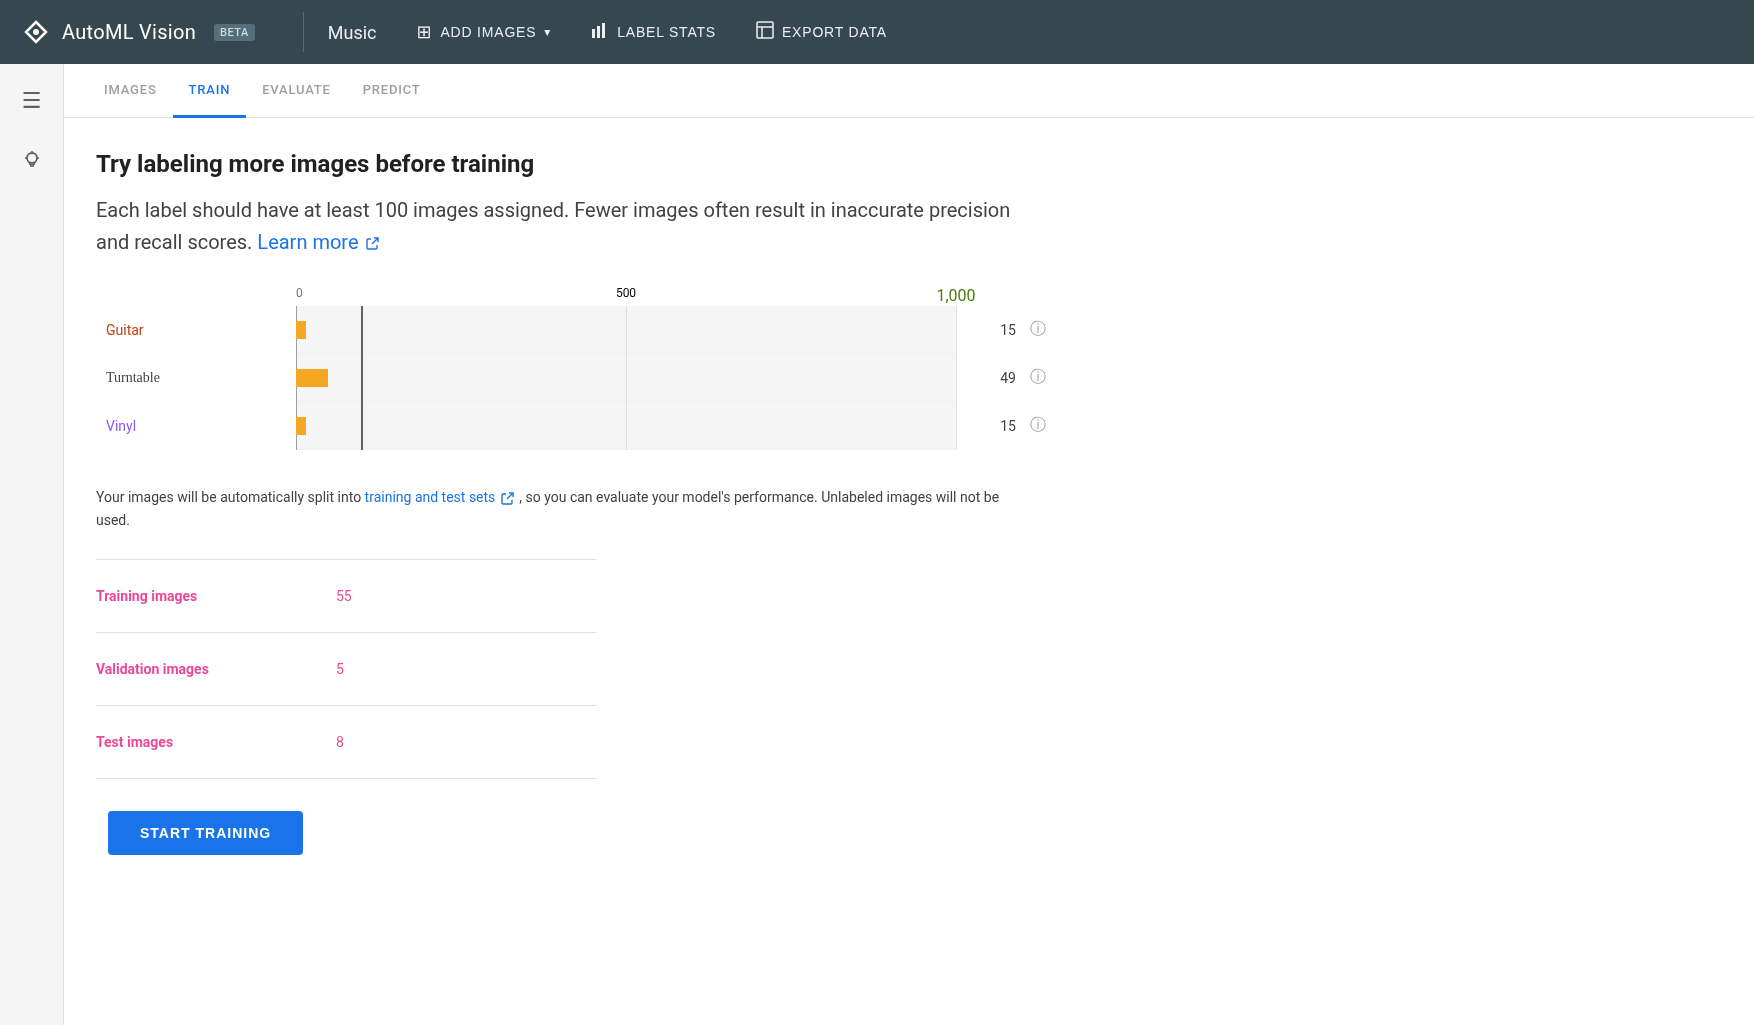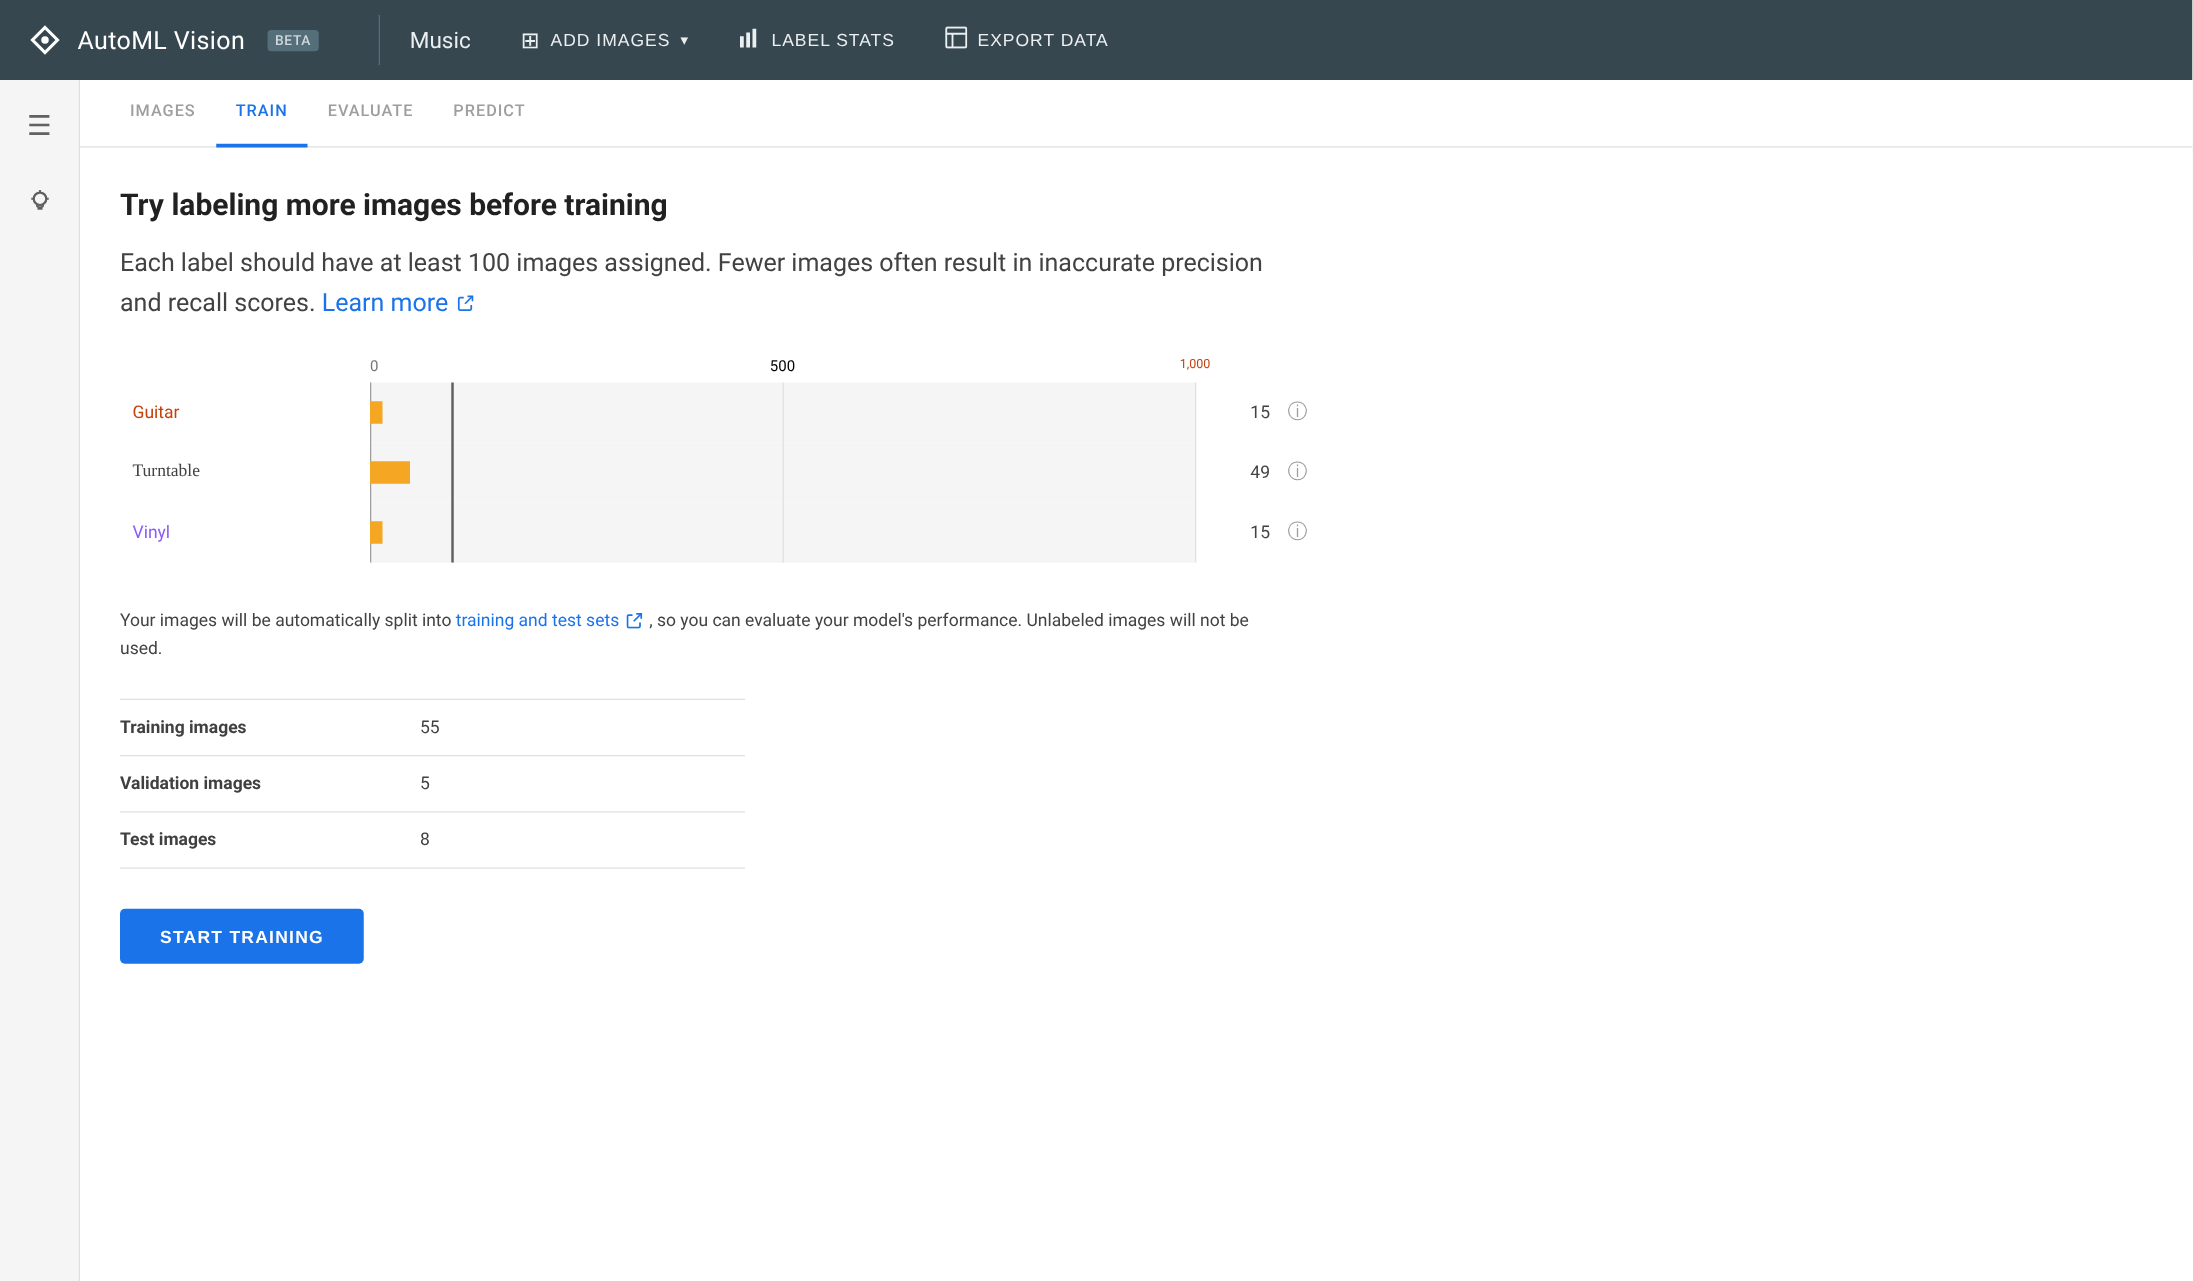--- a/index.html
+++ b/index.html
@@ -309,7 +309,7 @@
           <span style="position:absolute; left:0; font-size:12px; color:#757575;">0</span>
           <span style="position:absolute; left:160px; font-size:12px; color:#757575; transform:translateX(-50%);"></span>
           <span style="position:absolute; left:330px; font-size:12px; color:#000000; transform:translateX(-50%);">500</span>
-          <span style="position:absolute; left:660px; font-size:10px; color:#c2410c; transform:translateX(-50%);">1,000</span>
+          <span style="position:absolute; left:660px; font-size:16px; color:#4d7c0f; transform:translateX(-50%);">1,000</span>
         </div>
 
         <div style="margin-left:200px; position:relative; width:660px;">

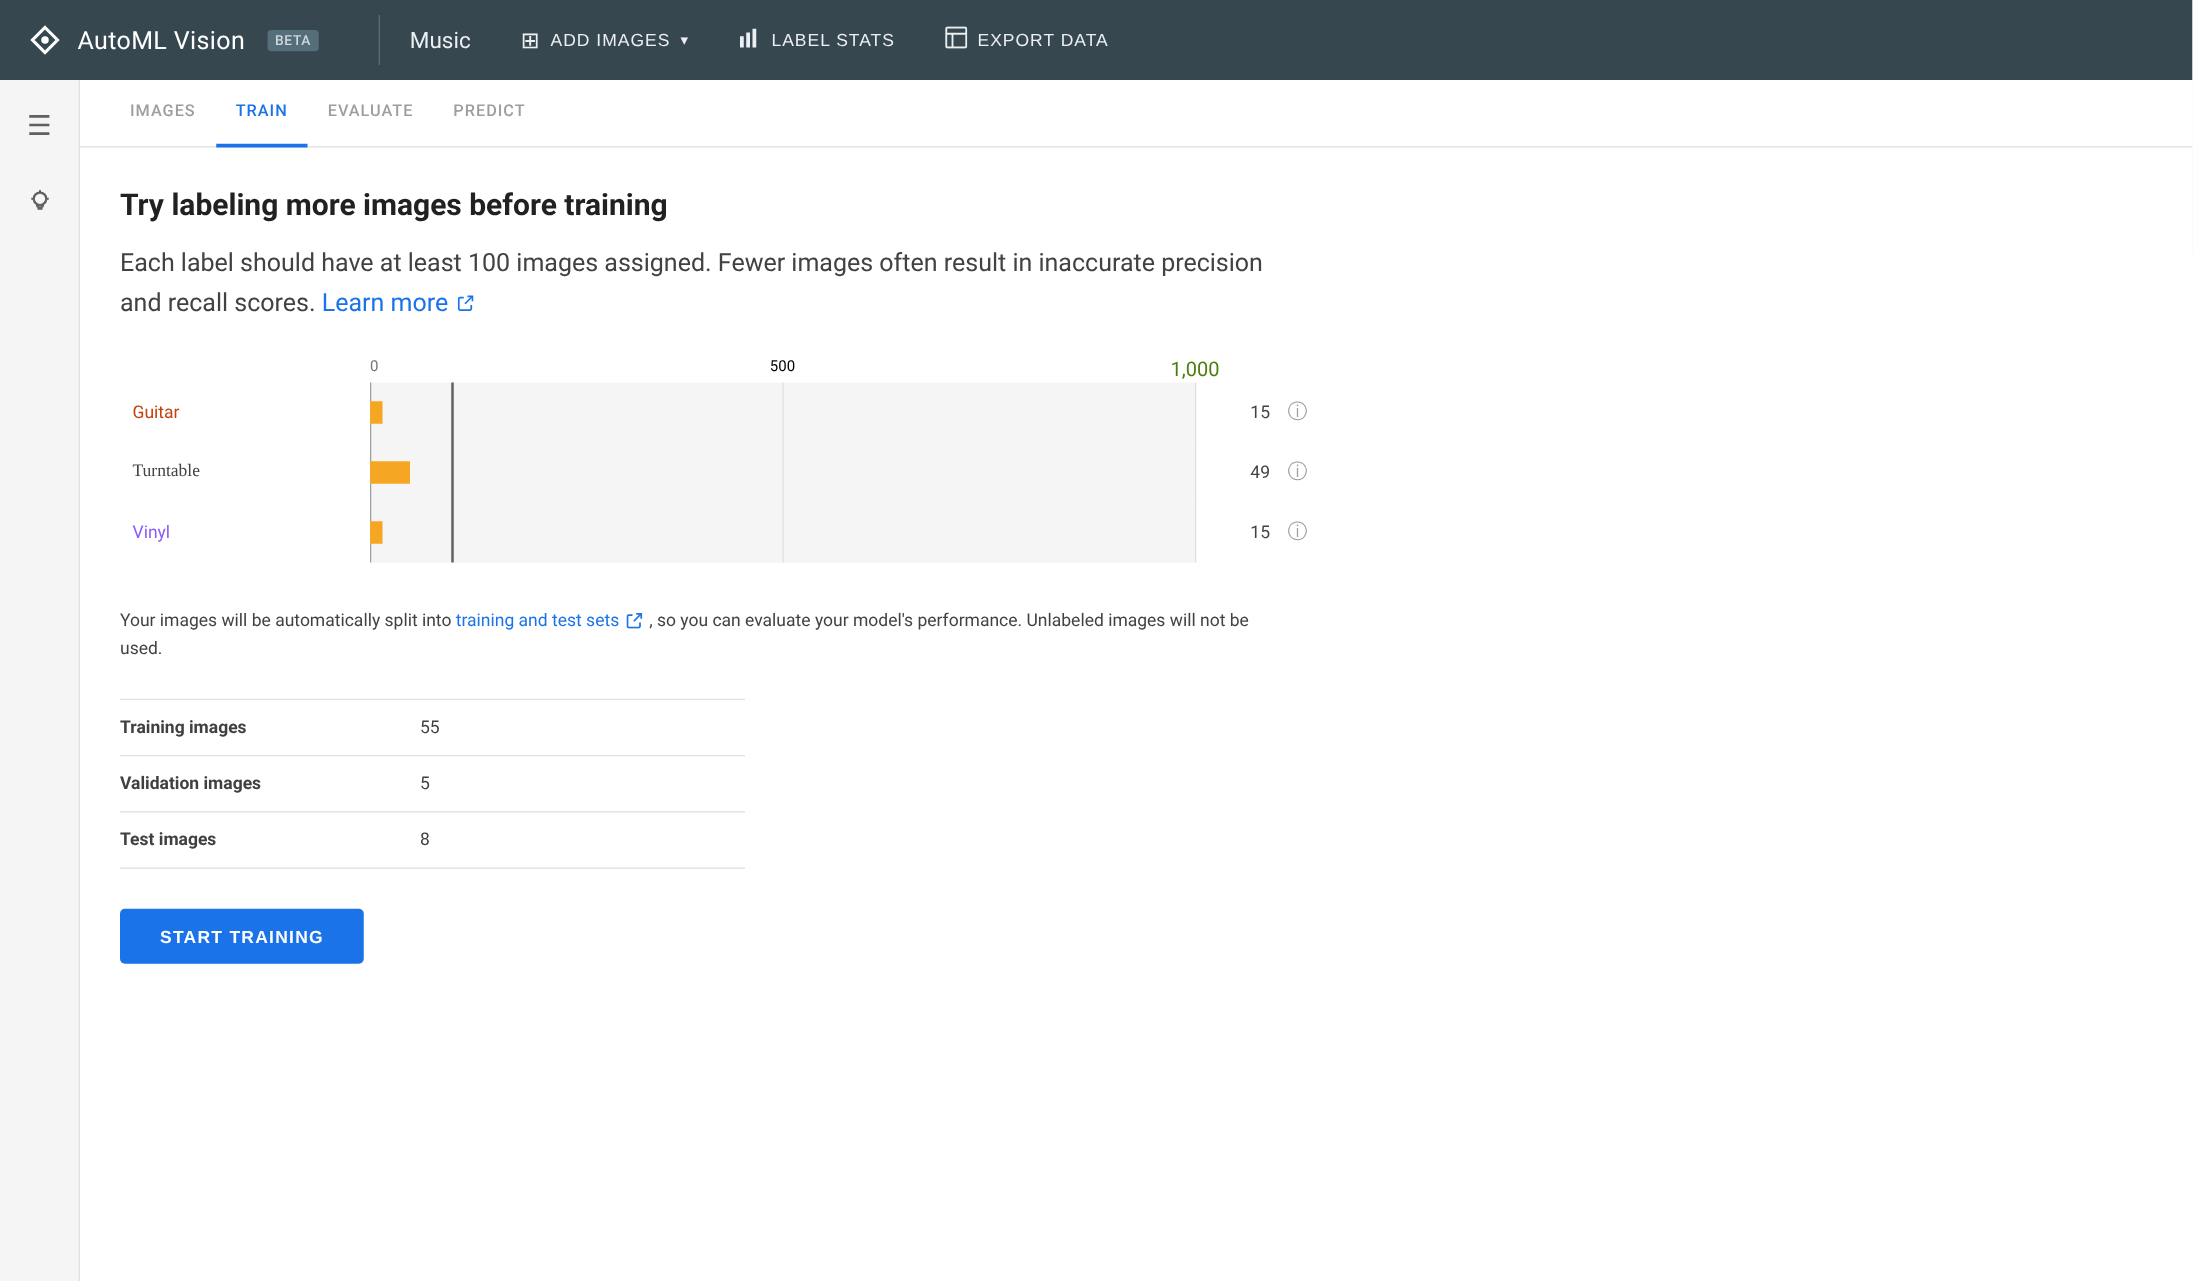--- a/index.html
+++ b/index.html
@@ -195,9 +195,9 @@
       border-top: 1px solid #e0e0e0;
     }
     .stats-table td {
-      padding: 14px 0;
+      padding: 28px 0;
       font-size: 14px;
-      color: #404040;
+      color: #ec4899;
     }
     .stats-table td:first-child {
       font-weight: 700;

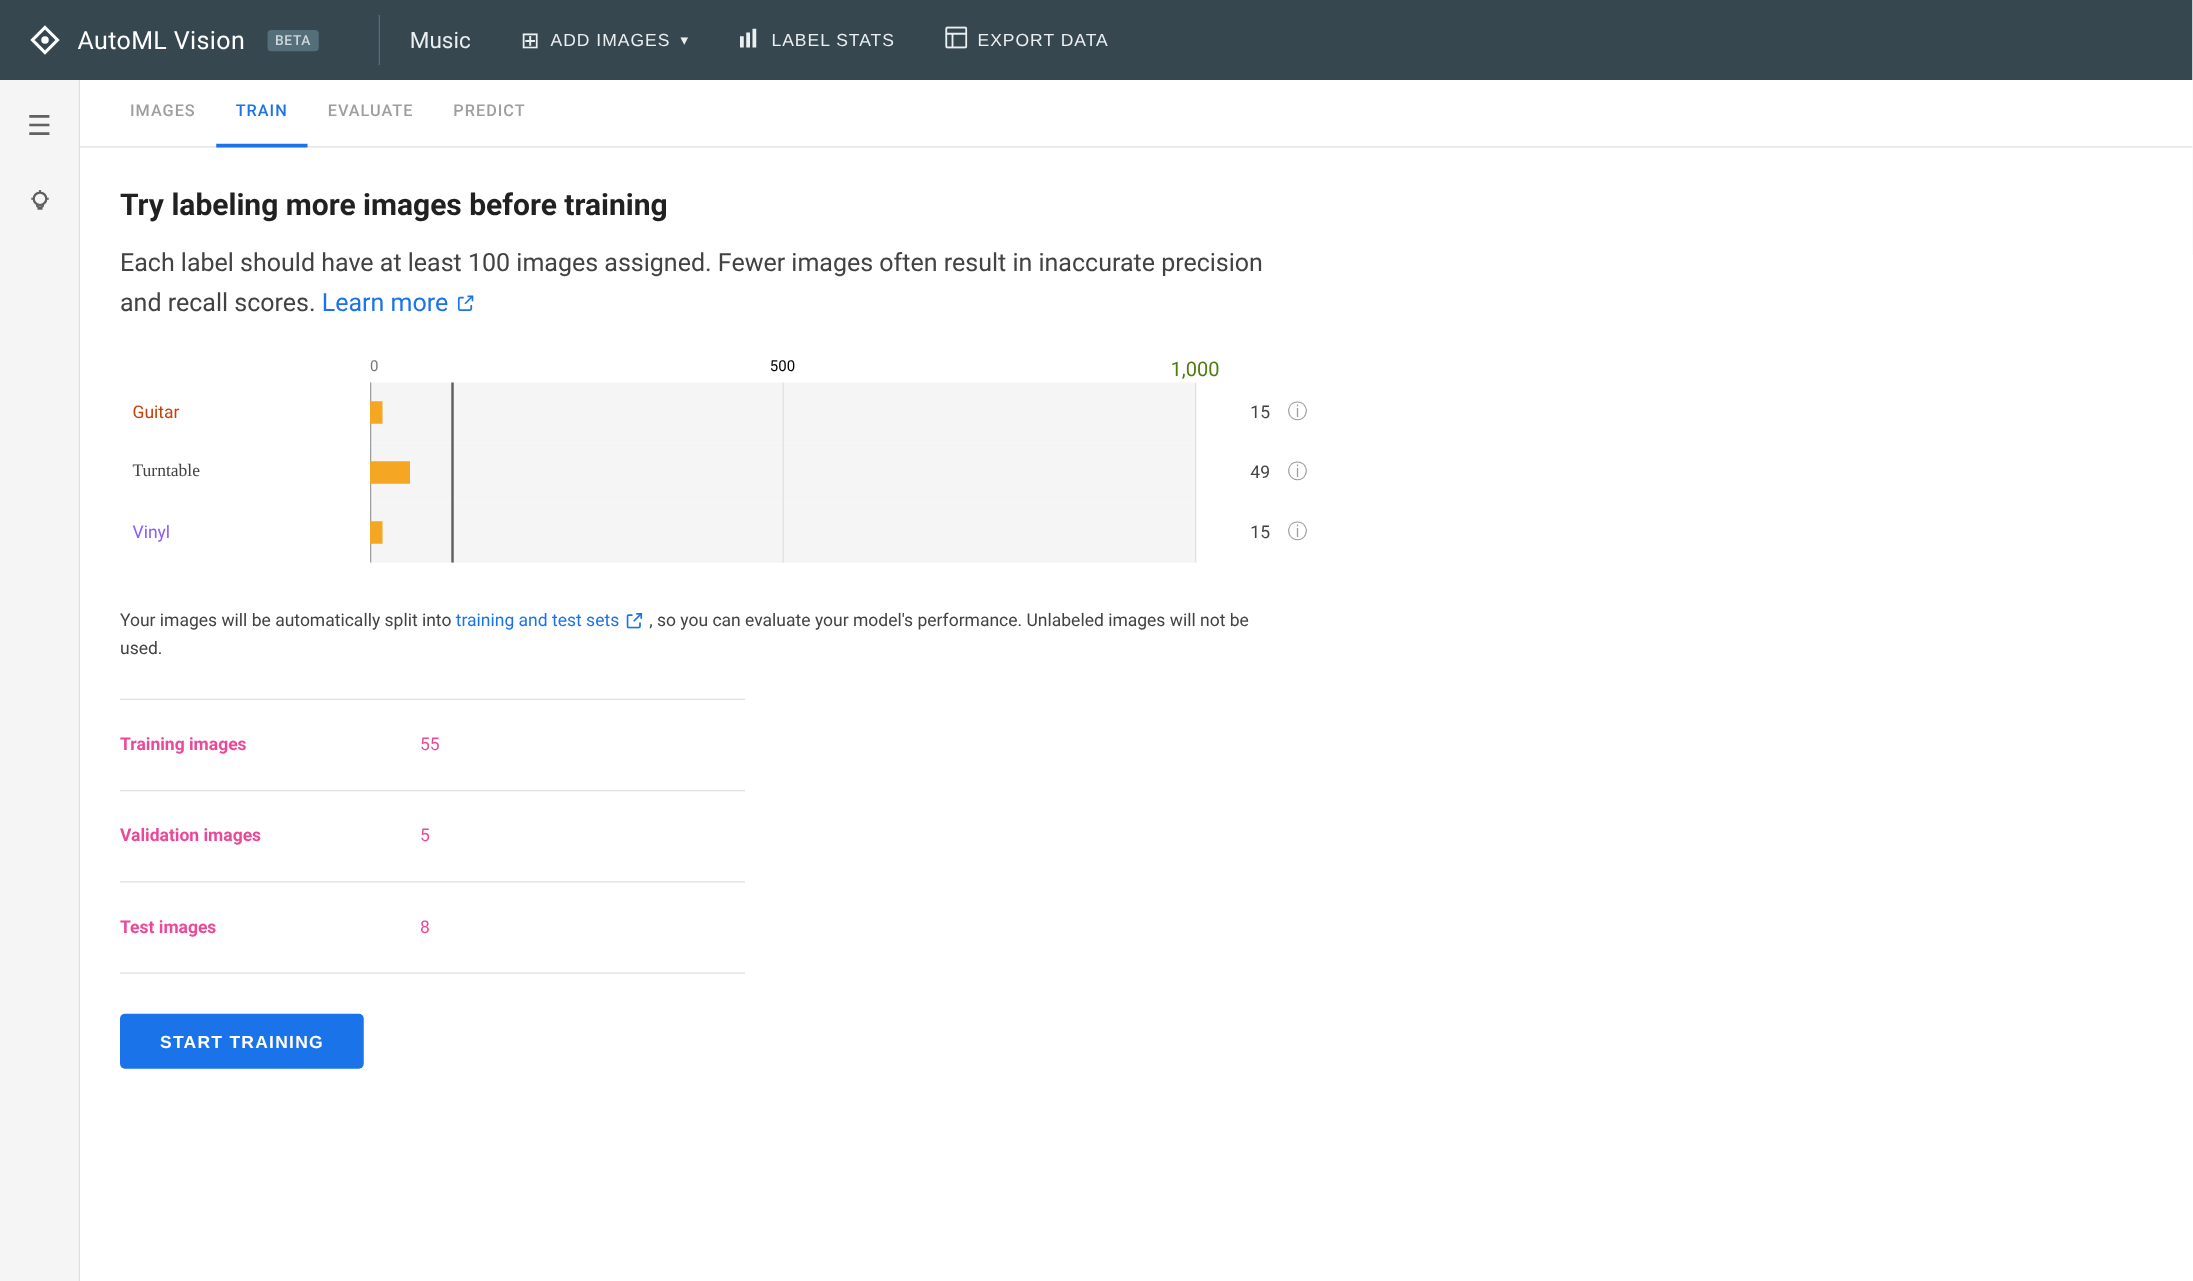--- a/index.html
+++ b/index.html
@@ -216,6 +216,7 @@
       text-transform: uppercase;
       cursor: pointer;
       border-radius: 4px;
+      margin-left: 12px;
     }
   </style>
 </head>

